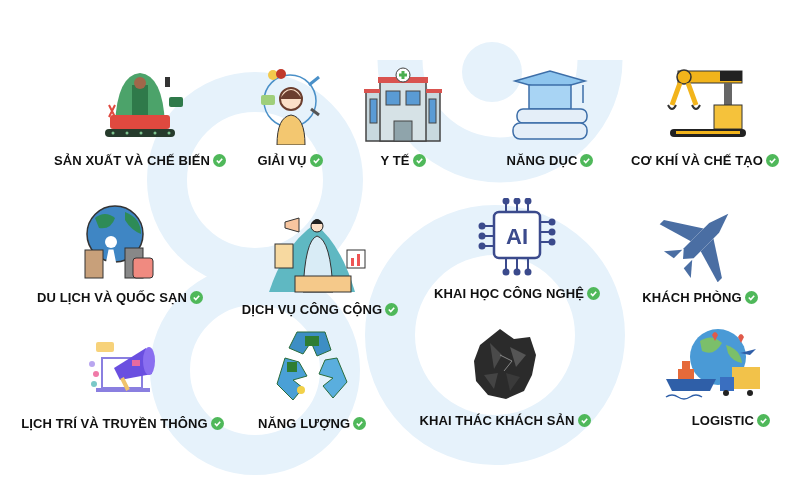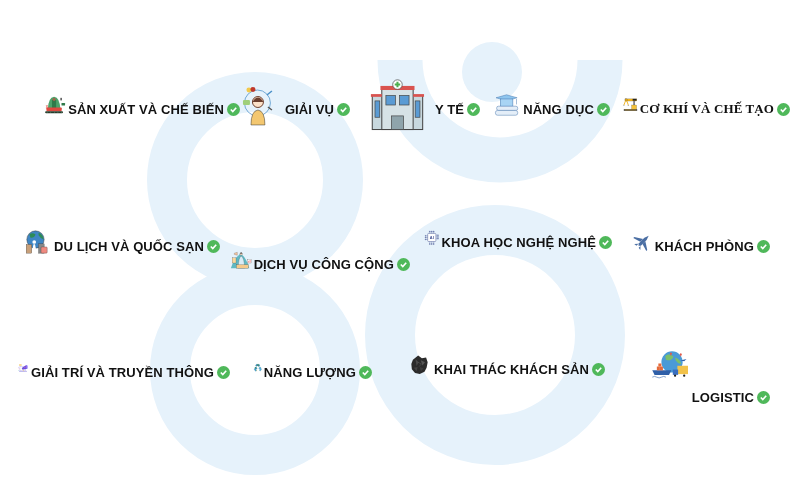--- a/index.html
+++ b/index.html
@@ -12,7 +12,7 @@
     .bg { position: absolute; left: 0; top: 0; width: 800px; height: 500px; z-index: 0; }
     .item {
       position: absolute; z-index: 1;
-      display: flex; flex-direction: row; align-items: center;
+      display: flex; flex-direction: column; align-items: center;
     }
     .illus { width: 110px; height: 80px; display: block; }
     .label {

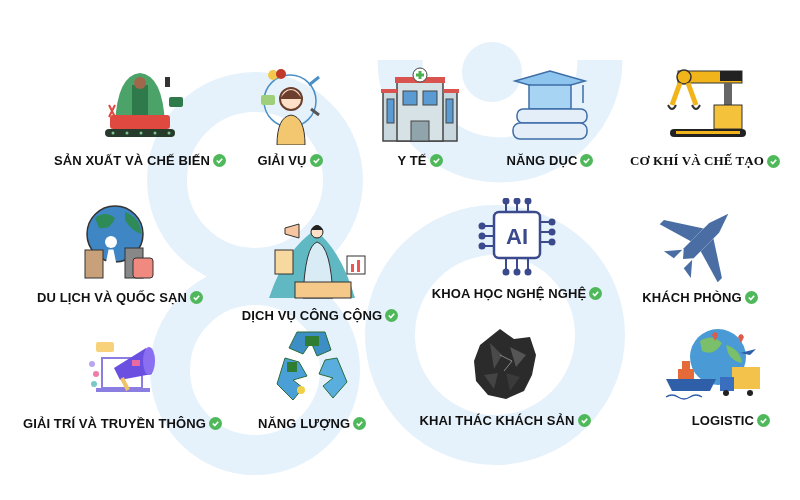--- a/index.html
+++ b/index.html
@@ -88,7 +88,7 @@
   </div>
 </div>
 
-<div class="item" style="left:360px; top:65px; width:120px;">
+<div class="item" style="left:343px; top:65px; width:120px;">
   <svg class="illus" viewBox="0 0 110 80">
     <rect x="18" y="26" width="74" height="50" fill="#c8d8de" stroke="#444" stroke-width="1.5"></rect>
     <rect x="32" y="16" width="46" height="60" fill="#d6e2e6" stroke="#444" stroke-width="1.5"></rect>

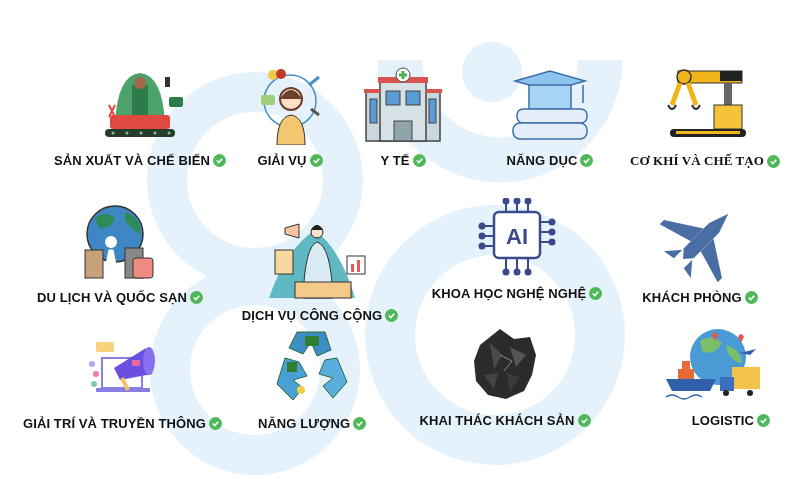--- a/index.html
+++ b/index.html
@@ -131,7 +131,7 @@
   </div>
 </div>
 
-<div class="item" style="left:620px; top:65px; width:170px;font-family:Liberation Serif, serif;">
+<div class="item" style="left:620px; top:65px; width:170px;">
   <svg class="illus" viewBox="0 0 110 80">
     <rect x="28" y="6" width="64" height="12" fill="#f2b41b" stroke="#333"></rect>
     <rect x="70" y="6" width="22" height="10" fill="#222"></rect>

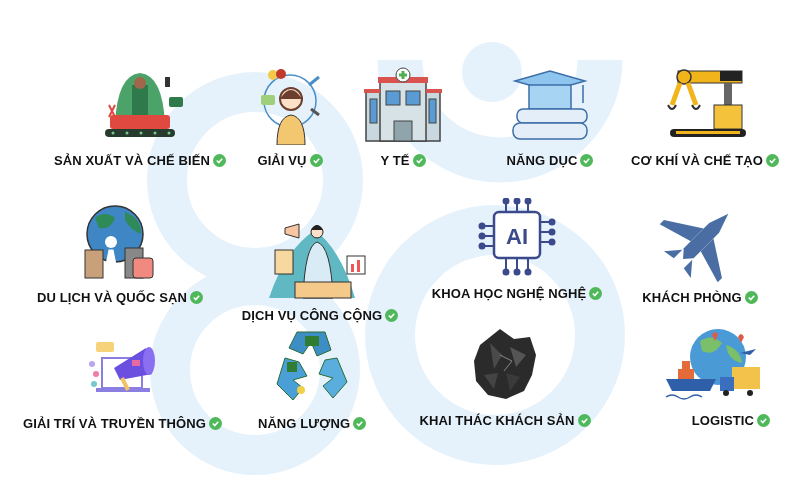--- a/index.html
+++ b/index.html
@@ -229,7 +229,7 @@
     </g>
   </svg>
   <div class="label">
-    <span>KHOA HỌC NGHỆ NGHỆ</span>
+    <span>KHAI HỌC CÔNG NGHỆ</span>
     <span class="check">
         <svg viewBox="0 0 10 10">
           <path d="M2 5 L4.2 7.2 L8 3" fill="none" stroke="#fff" stroke-width="1.8"></path>

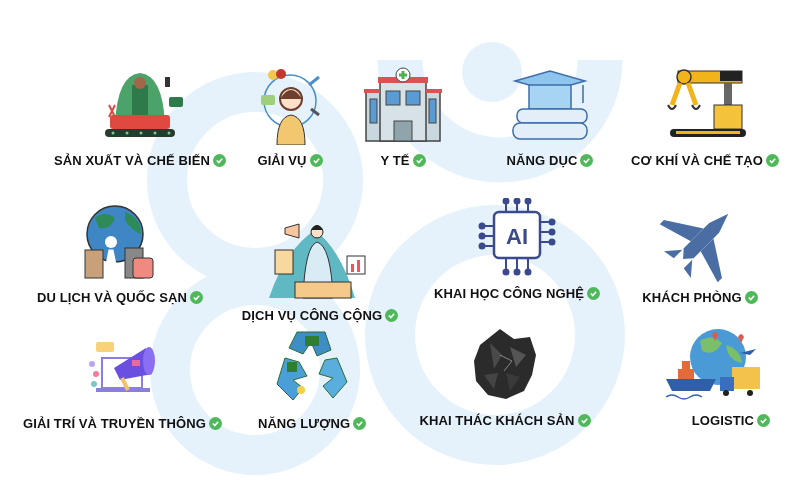--- a/index.html
+++ b/index.html
@@ -174,7 +174,7 @@
   </div>
 </div>
 
-<div class="item" style="left:230px; top:220px; width:180px;">
+<div class="item" style="left:230px; top:214px; width:180px;">
   <svg class="illus" viewBox="0 0 110 80">
     <path d="M4 78 Q20 30 50 10 Q76 30 90 78 Z" fill="#5fb8c2"></path>
     <circle cx="52" cy="12" r="6" fill="#fce0c8" stroke="#222"></circle>

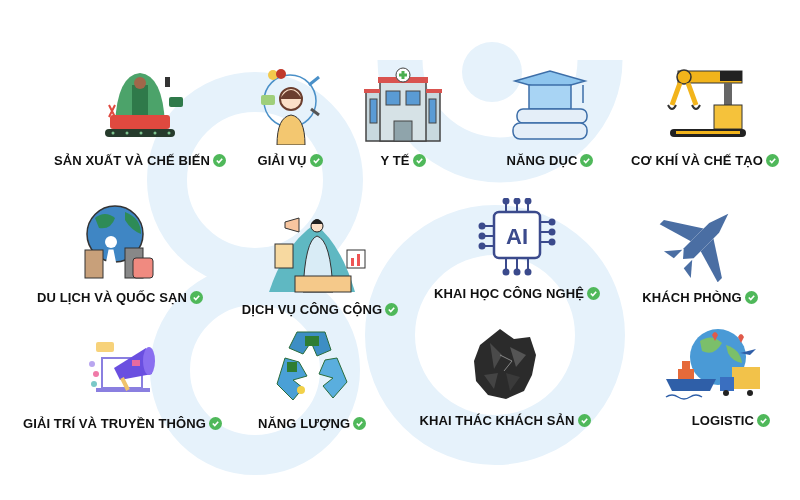--- a/index.html
+++ b/index.html
@@ -272,7 +272,7 @@
     <path d="M54 50 L60 62" stroke="#f0c36a" stroke-width="4"></path>
   </svg>
   <div class="label">
-    <span>GIẢI TRÍ VÀ TRUYỀN THÔNG</span>
+    <span>LỊCH TRÍ VÀ TRUYỀN THÔNG</span>
     <span class="check">
         <svg viewBox="0 0 10 10">
           <path d="M2 5 L4.2 7.2 L8 3" fill="none" stroke="#fff" stroke-width="1.8"></path>

